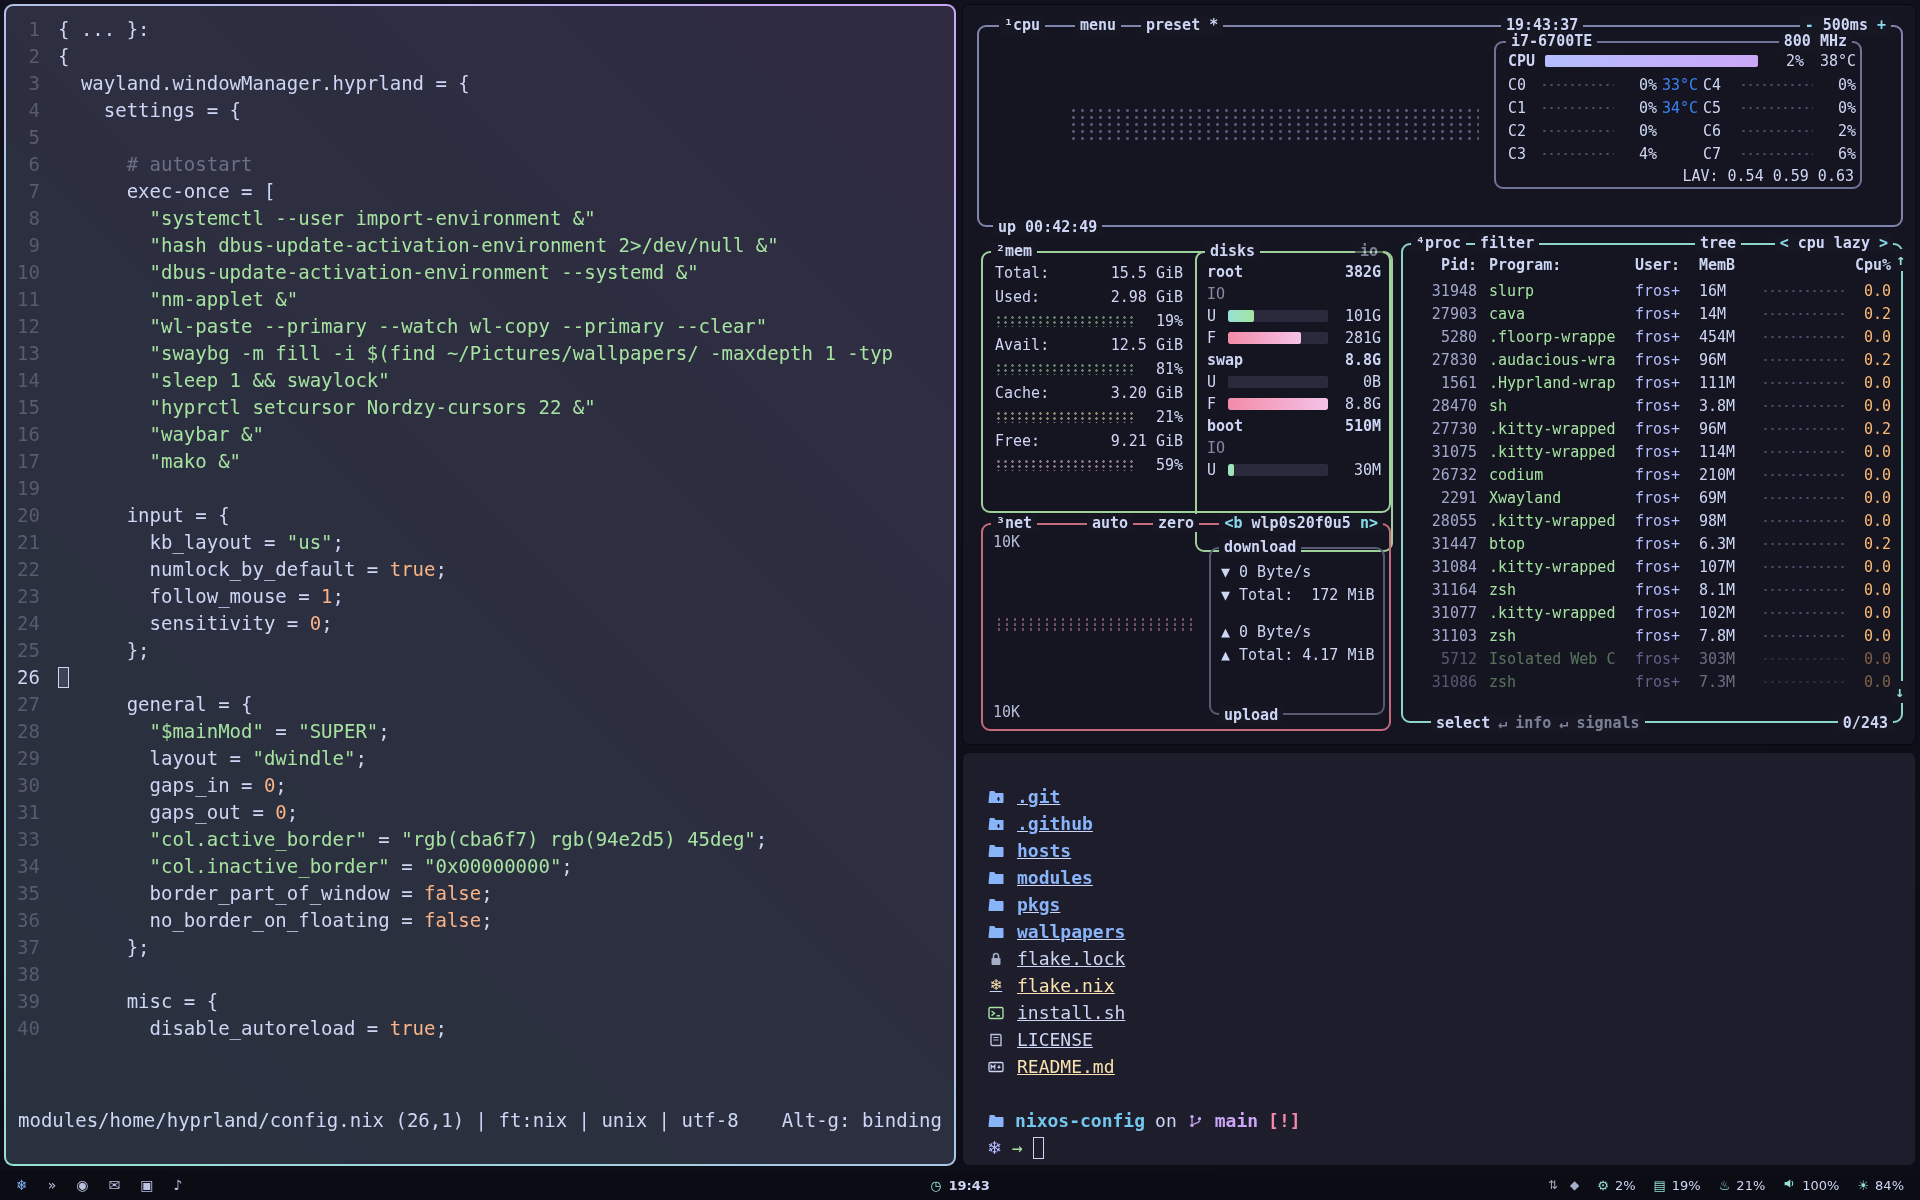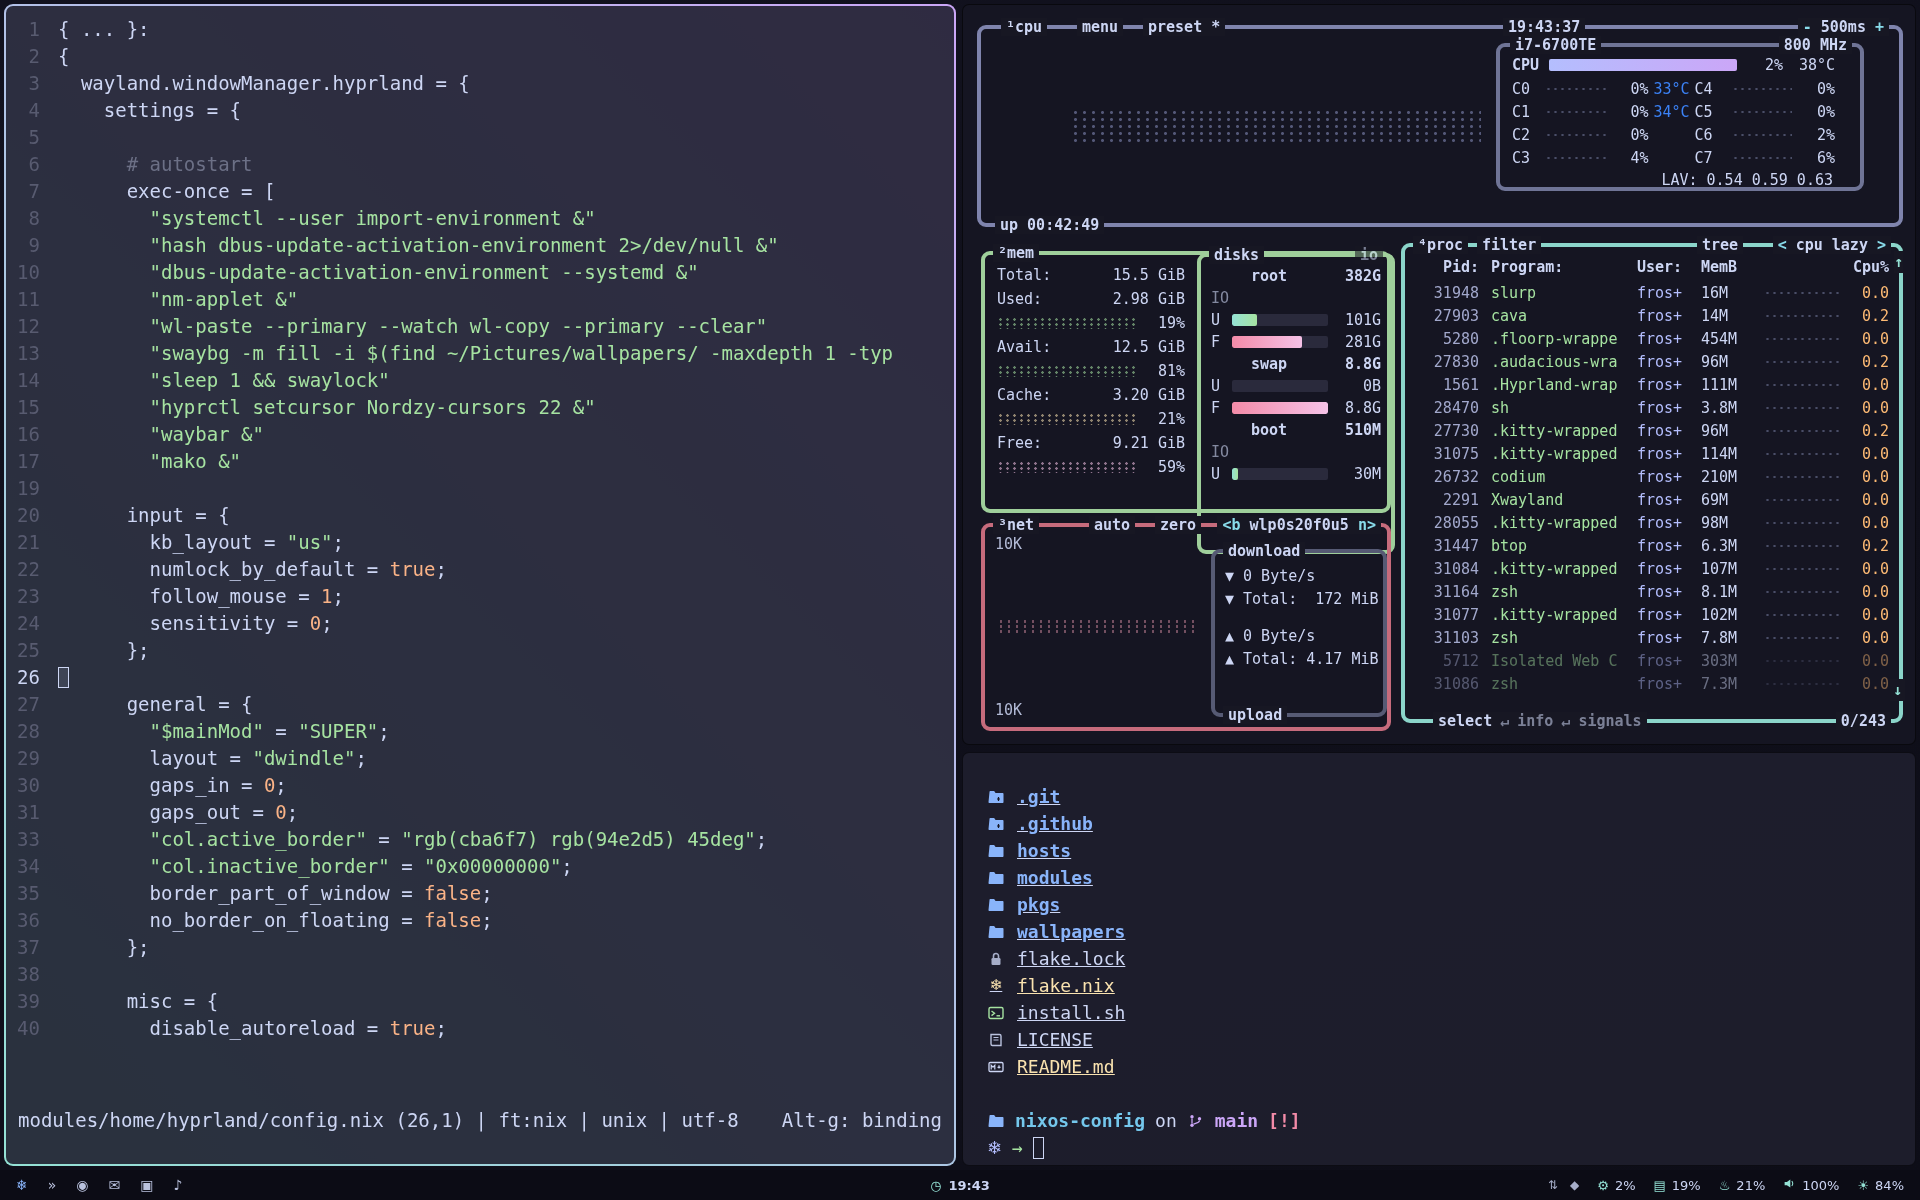--- a/index.html
+++ b/index.html
@@ -57,7 +57,7 @@
     background:rgba(22,22,34,.96); border-radius:7px; border:1px solid rgba(0,0,0,.55);
     font-size:15px; line-height:22px;
   }
-  .bbox { position:absolute; border:4px solid #fde047; border-radius:9px; }
+  .bbox { position:absolute; border:2px solid #fde047; border-radius:9px; }
   .bl {
     position:absolute; top:-11px; line-height:18px; background:#171723;
     padding:0 5px; font-weight:700; white-space:nowrap; color:#cdd6f4;

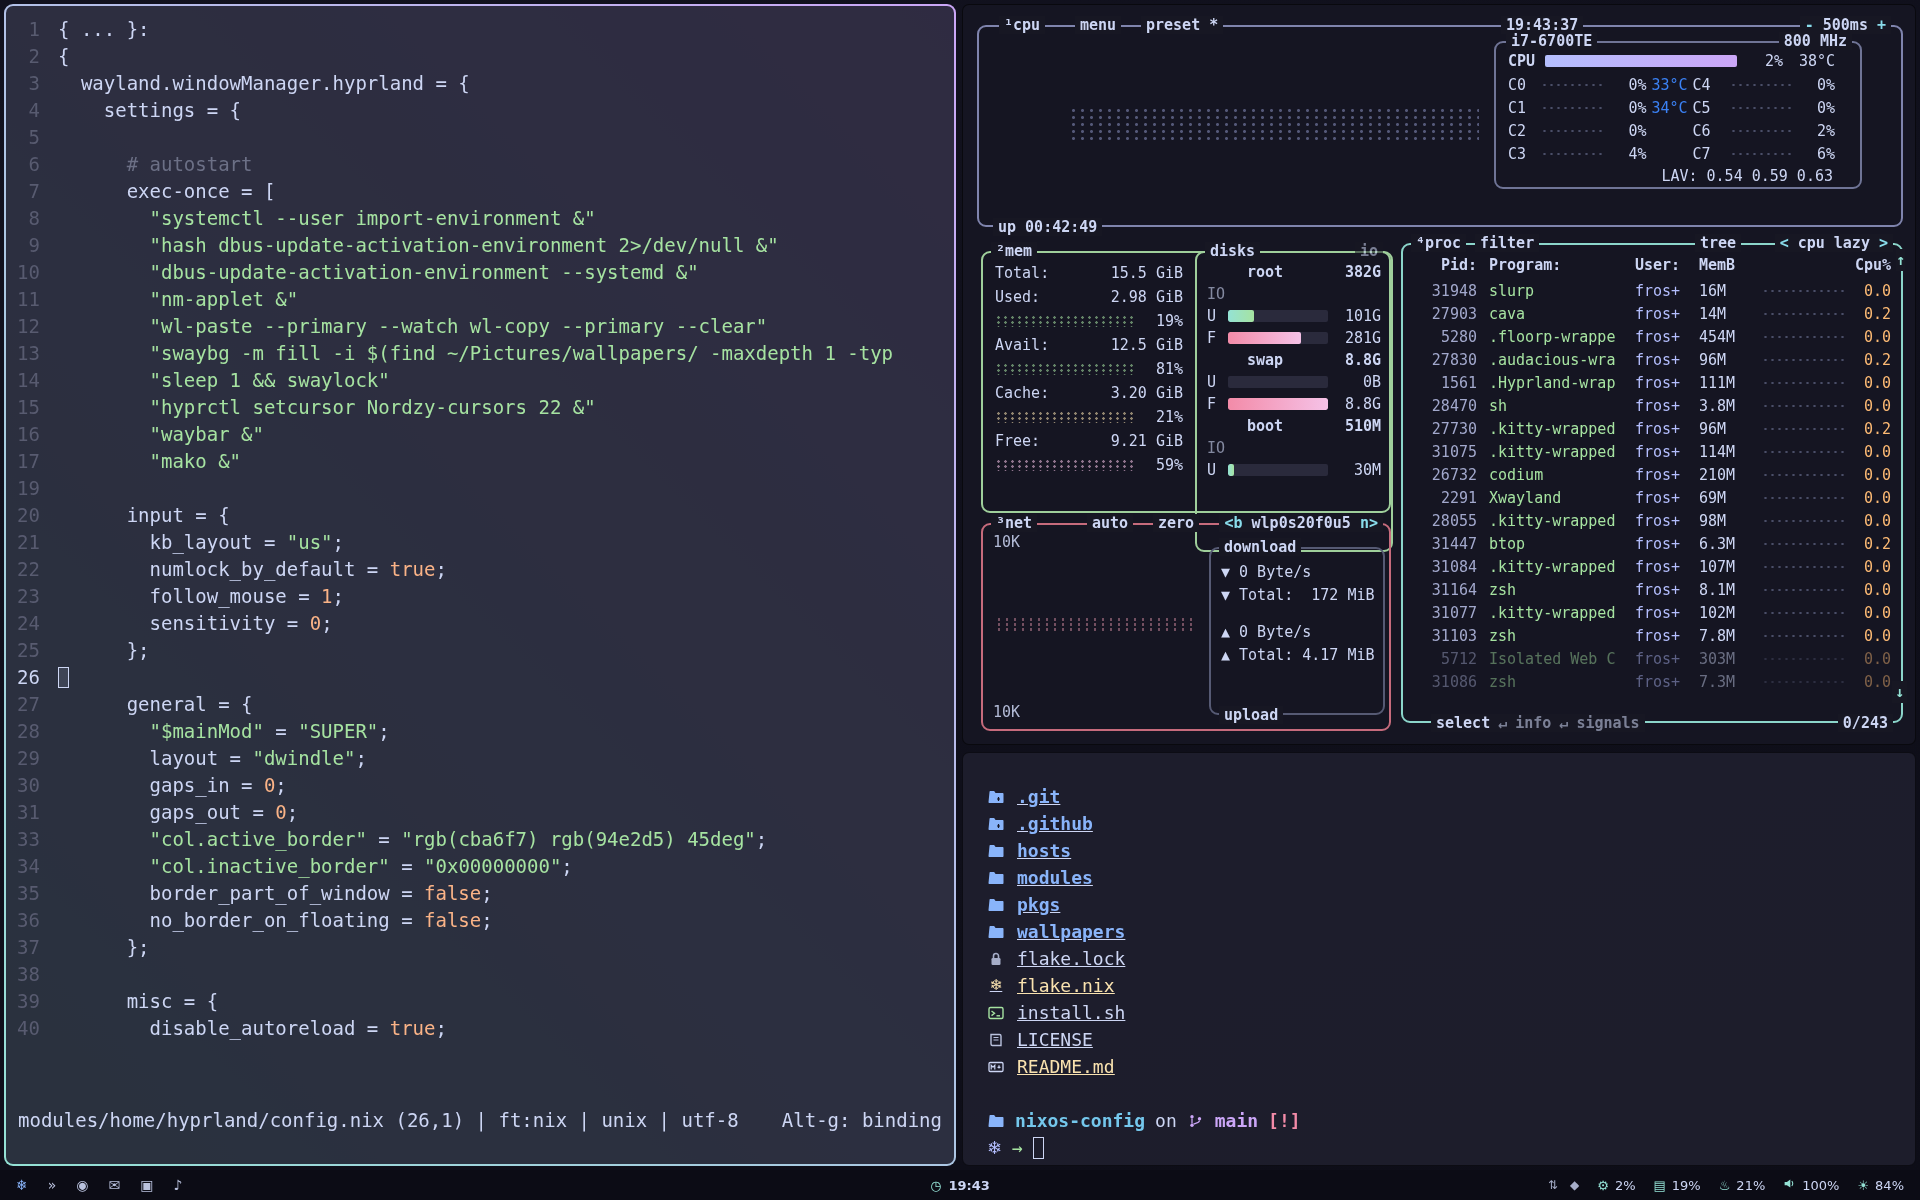--- a/index.html
+++ b/index.html
@@ -75,7 +75,7 @@
     background-size:9px 7px;
   }
   .box-i7 { left:515px; top:14px; width:368px; height:148px; border-color:#6f7496; }
-  .i7-inner { padding:6px 25px 0 12px; }
+  .i7-inner { padding:6px 4px 0 12px; }
   .cpu-meter-row { display:flex; align-items:center; height:24px; }
   .cpu-meter-row .meter {
     flex:1; height:12px; margin:0 10px; border-radius:2px;

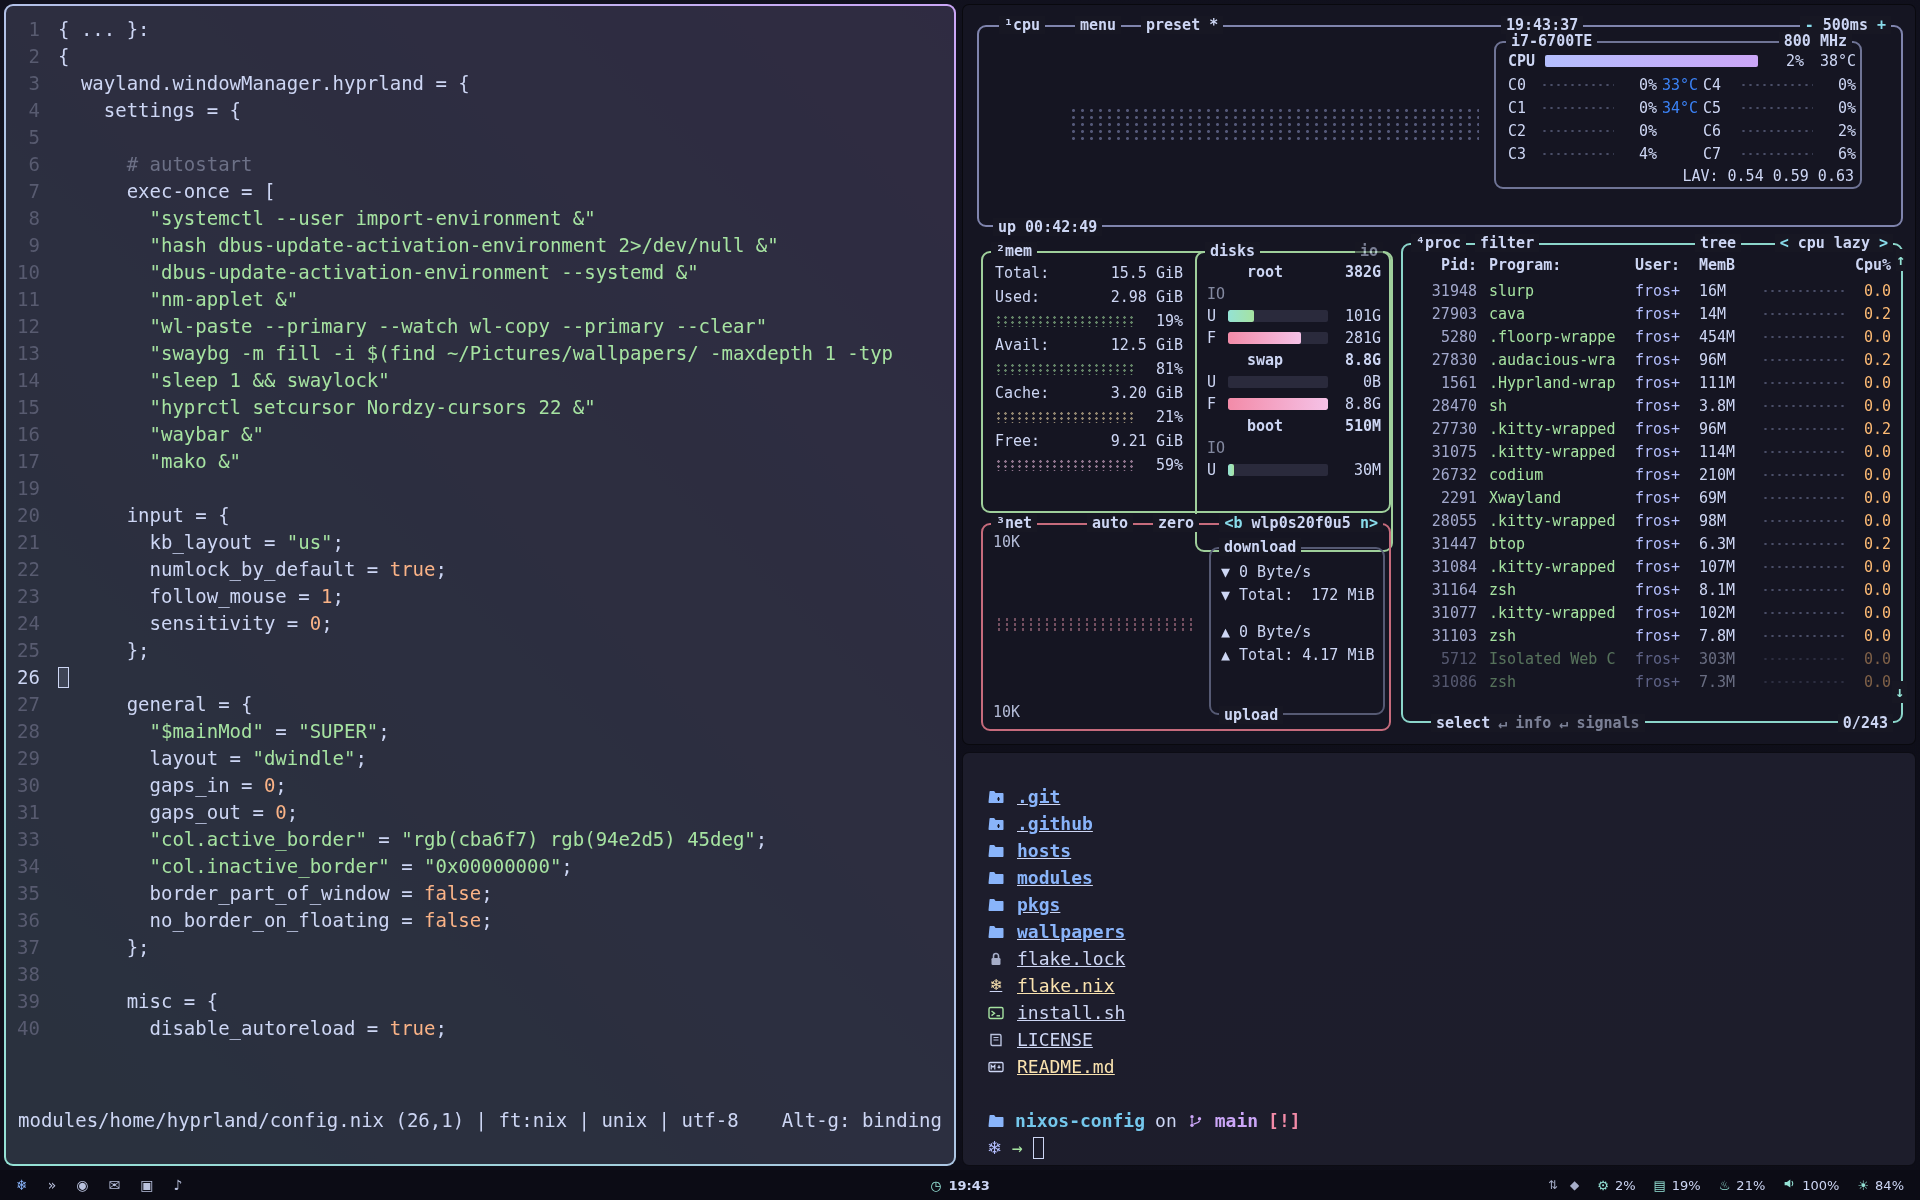--- a/index.html
+++ b/index.html
@@ -108,7 +108,7 @@
 
   .box-disks { left:212px; top:-2px; width:198px; height:301px; border-color:#9fcf9b; }
   .disk-rows { padding:8px 10px 0 10px; }
-  .d-name { display:flex; justify-content:space-between; height:22px; font-weight:700;margin-left:40px; }
+  .d-name { display:flex; justify-content:space-between; height:22px; font-weight:700; }
   .d-io { height:22px; opacity:.6; }
   .d-meter { display:flex; align-items:center; height:22px; }
   .d-letter { width:14px; }

